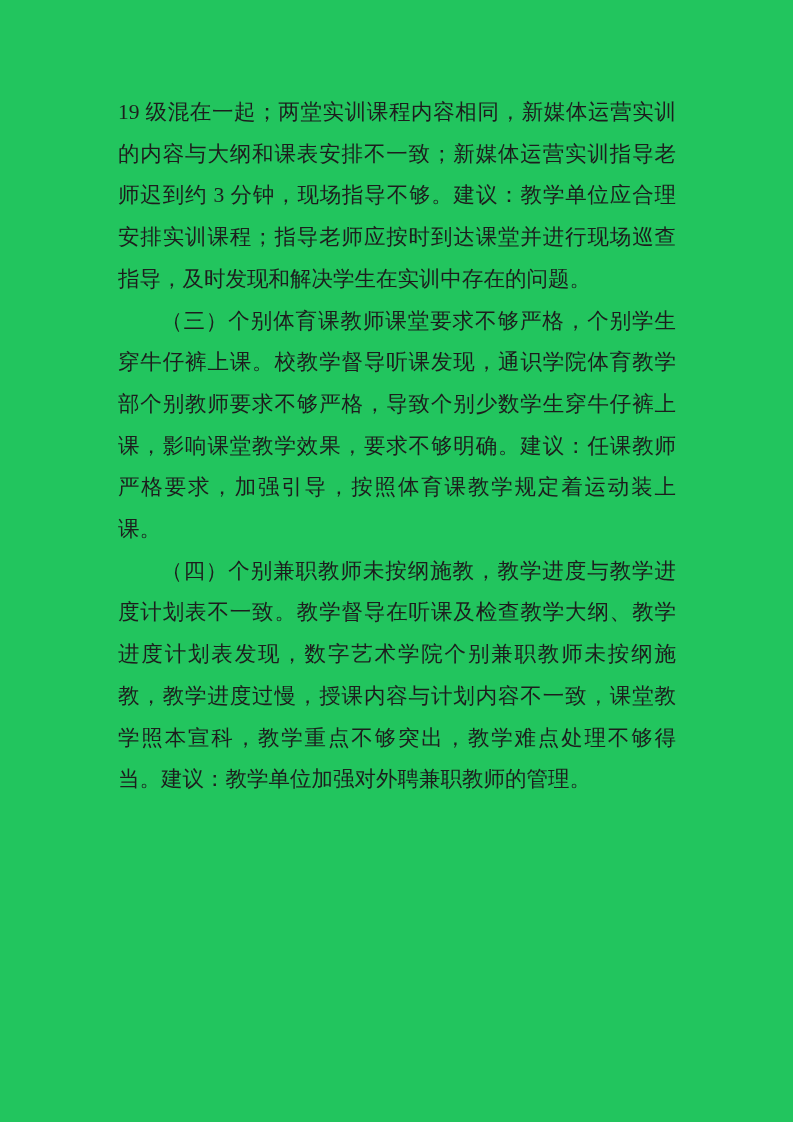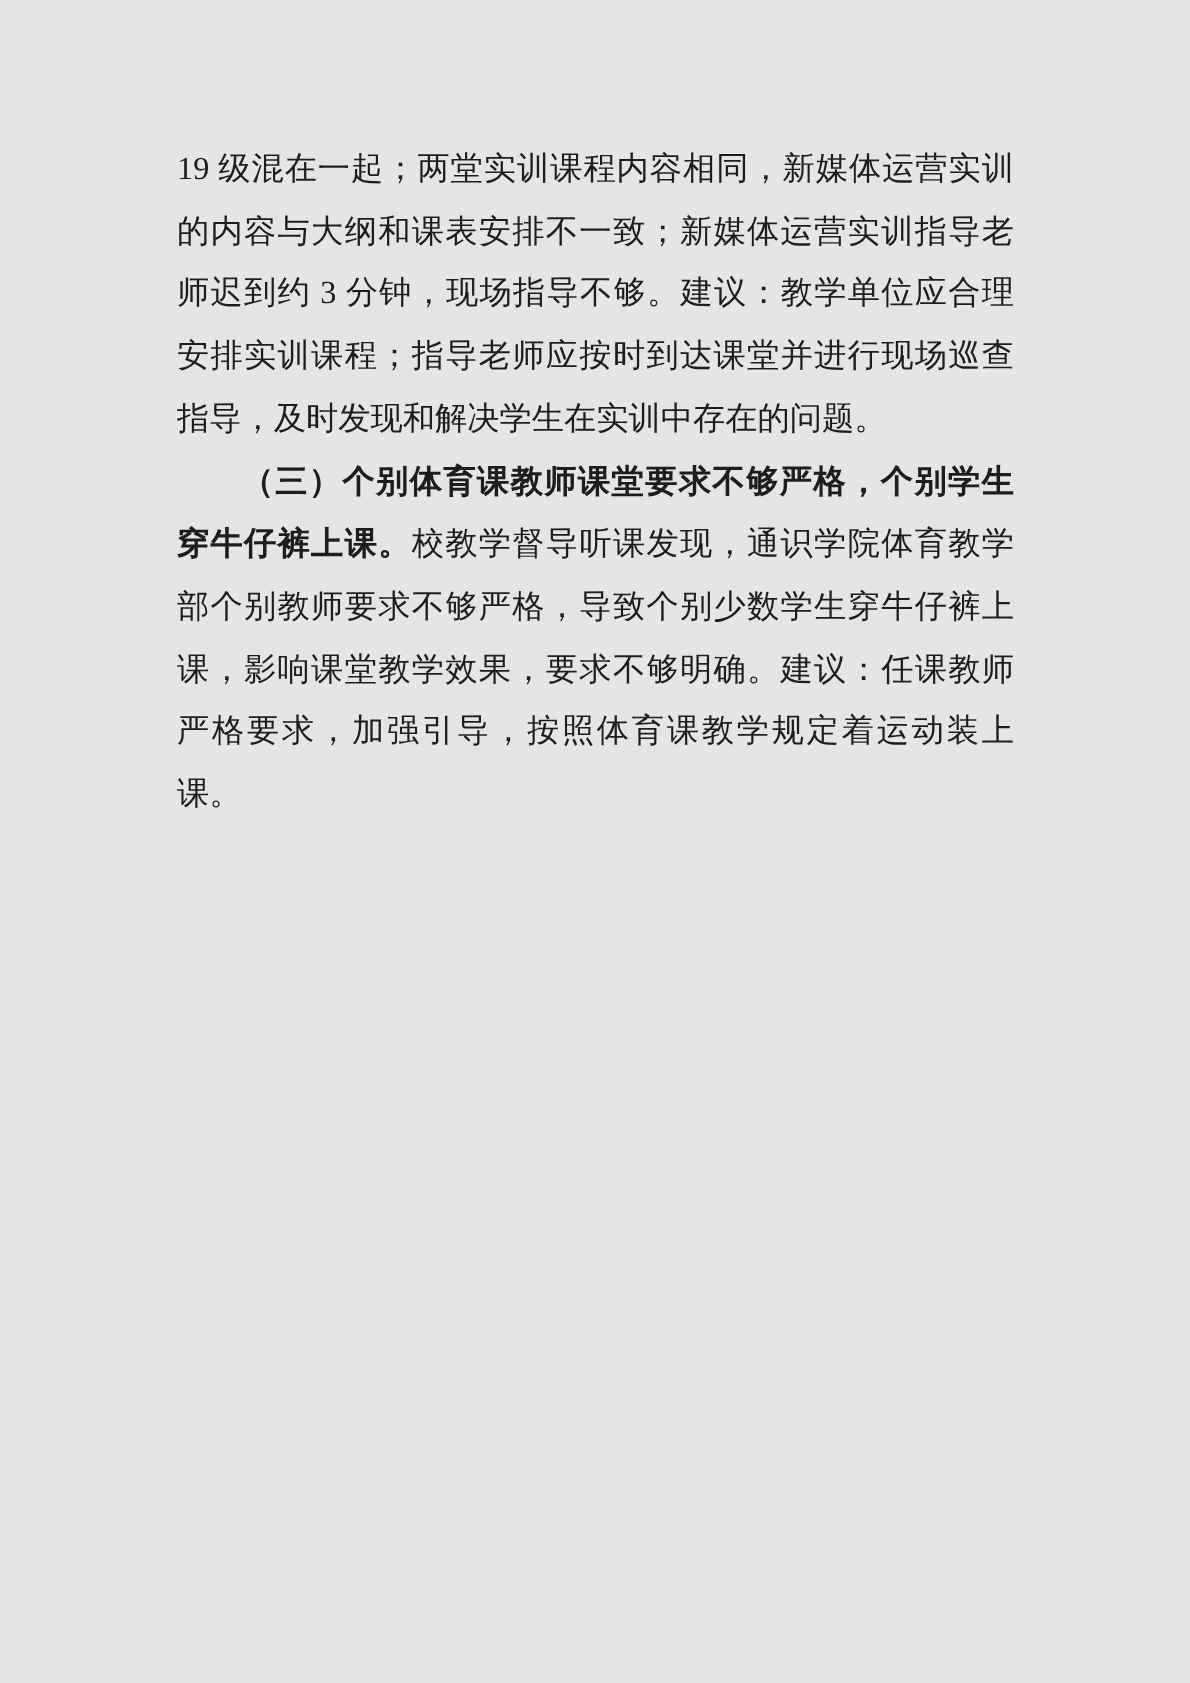--- a/index.html
+++ b/index.html
@@ -11,7 +11,7 @@
     position: relative;
     width: 793px;
     height: 1122px;
-    background: #e5e5e5;
+    background: #22c55e;
     overflow: hidden;
     box-sizing: border-box;
     padding: 92px 117px 0 118px;

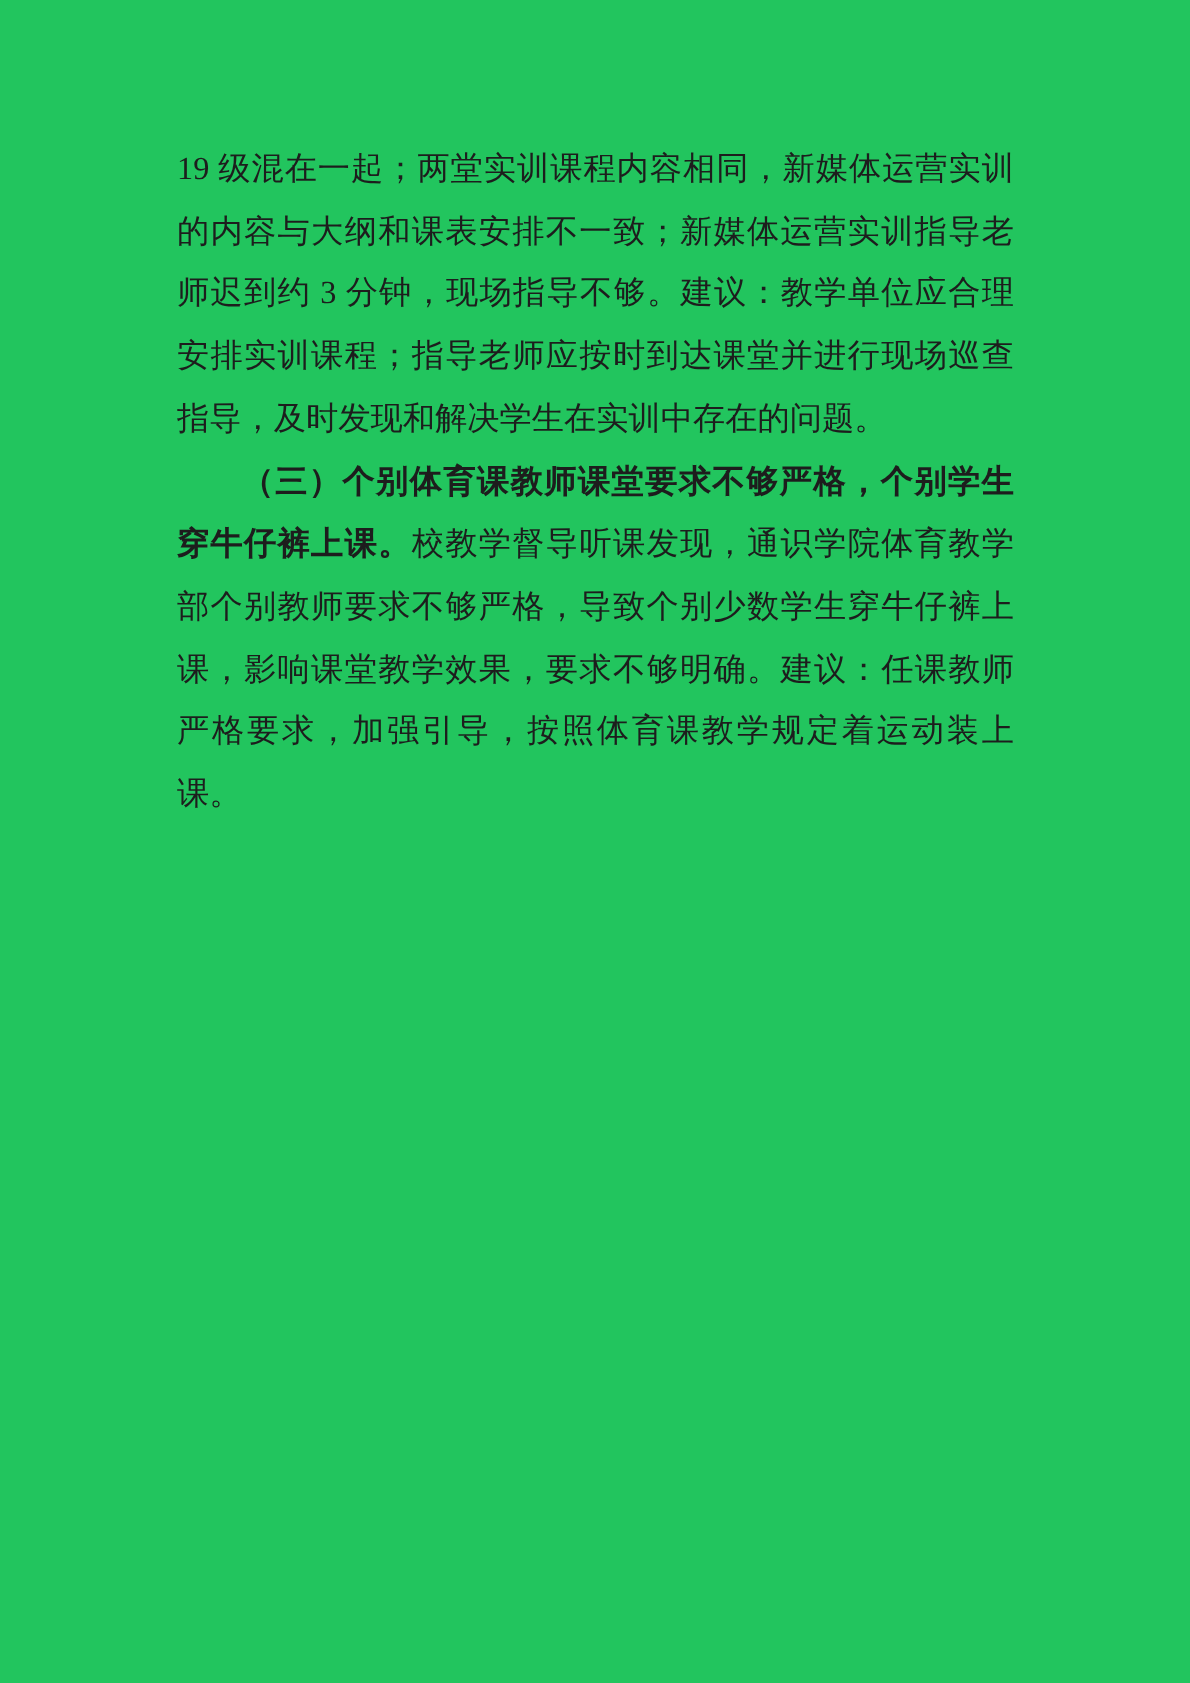--- a/index.html
+++ b/index.html
@@ -34,7 +34,7 @@
     text-indent: 43px;
   }
   .lead-bold {
-    font-weight: 700;
+    font-weight: 400;
   }
   .lead-bold:empty {
     display: none;

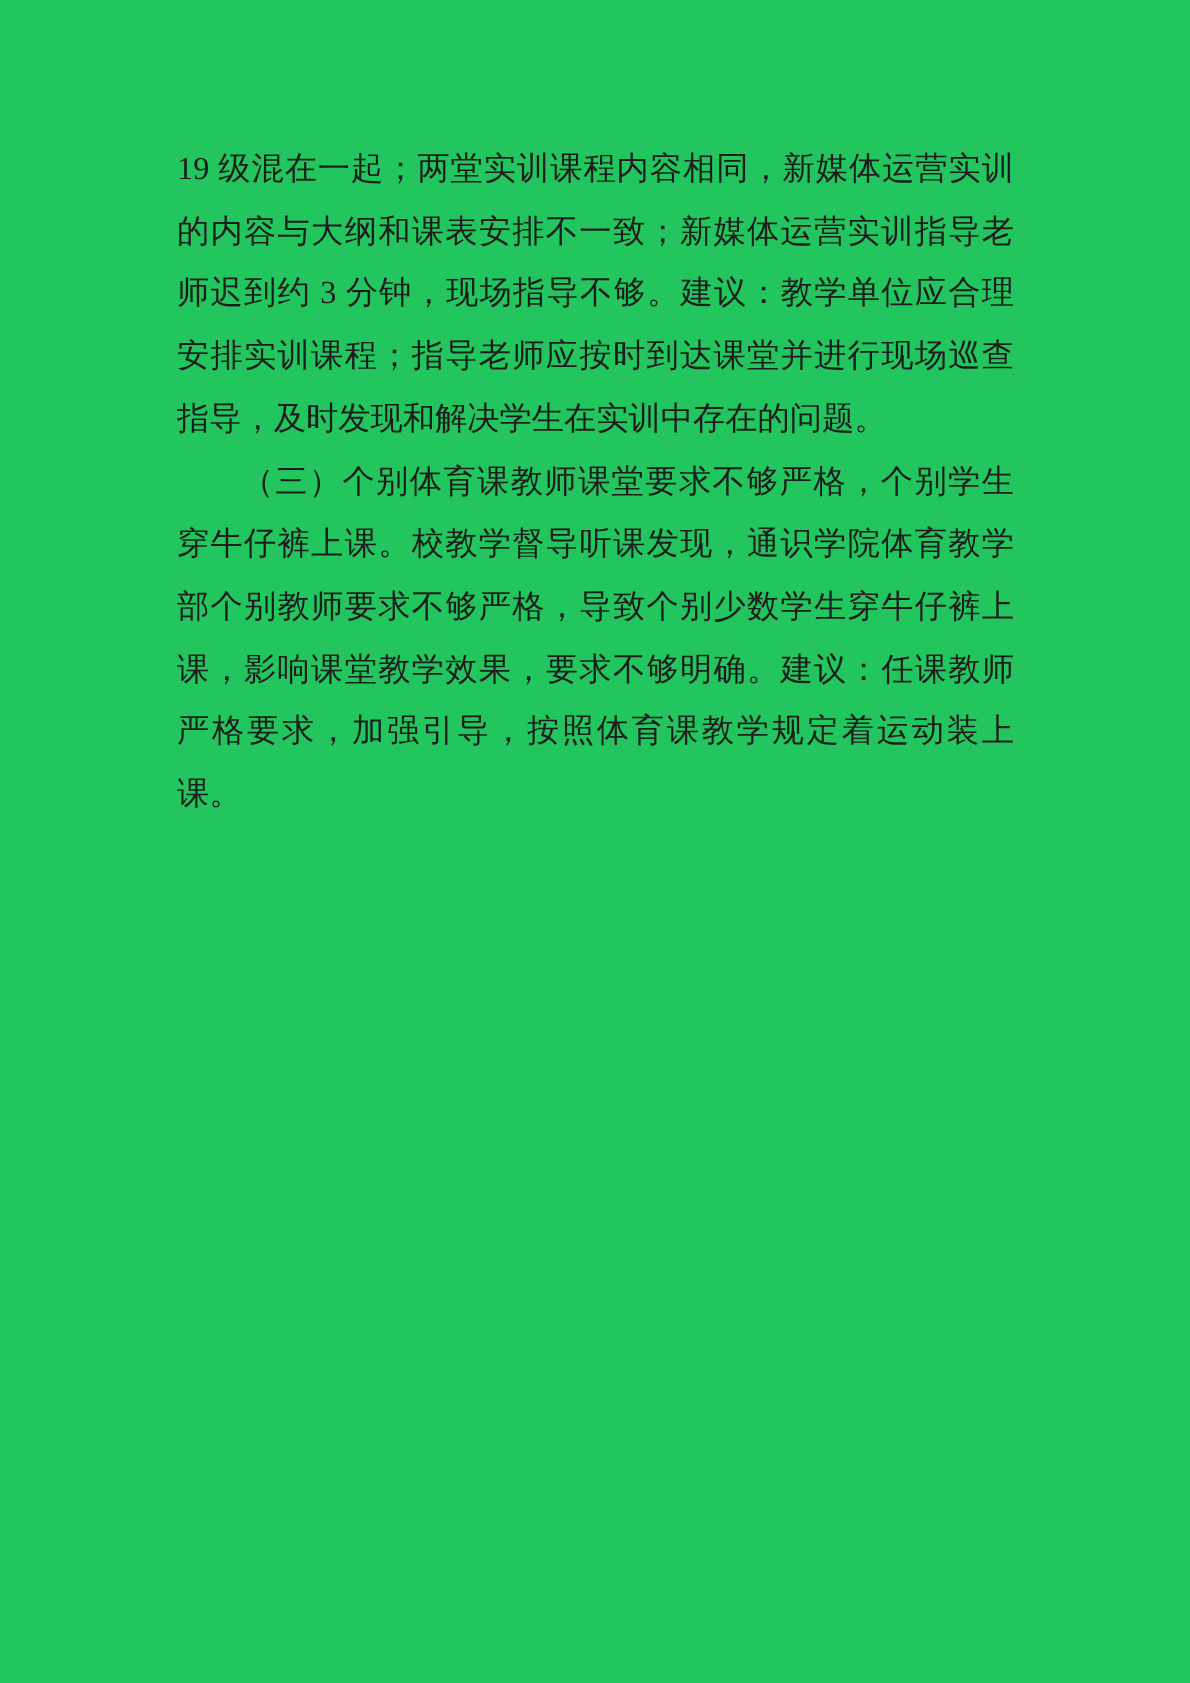--- a/index.html
+++ b/index.html
@@ -50,6 +50,7 @@
 
     <p class="para indent"><span class="lead-bold">（三）个别体育课教师课堂要求不够严格，个别学生穿牛仔裤上课。</span><span>校教学督导听课发现，通识学院体育教学部个别教师要求不够严格，导致个别少数学生穿牛仔裤上课，影响课堂教学效果，要求不够明确。建议：任课教师严格要求，加强引导，按照体育课教学规定着运动装上课。</span></p>
 
+    <p class="para indent"><span class="lead-bold">（四）个别兼职教师未按纲施教，教学进度与教学进度计划表不一致。</span><span>教学督导在听课及检查教学大纲、教学进度计划表发现，数字艺术学院个别兼职教师未按纲施教，教学进度过慢，授课内容与计划内容不一致，课堂教学照本宣科，教学重点不够突出，教学难点处理不够得当。建议：教学单位加强对外聘兼职教师的管理。</span></p>
 
 
   </div>

